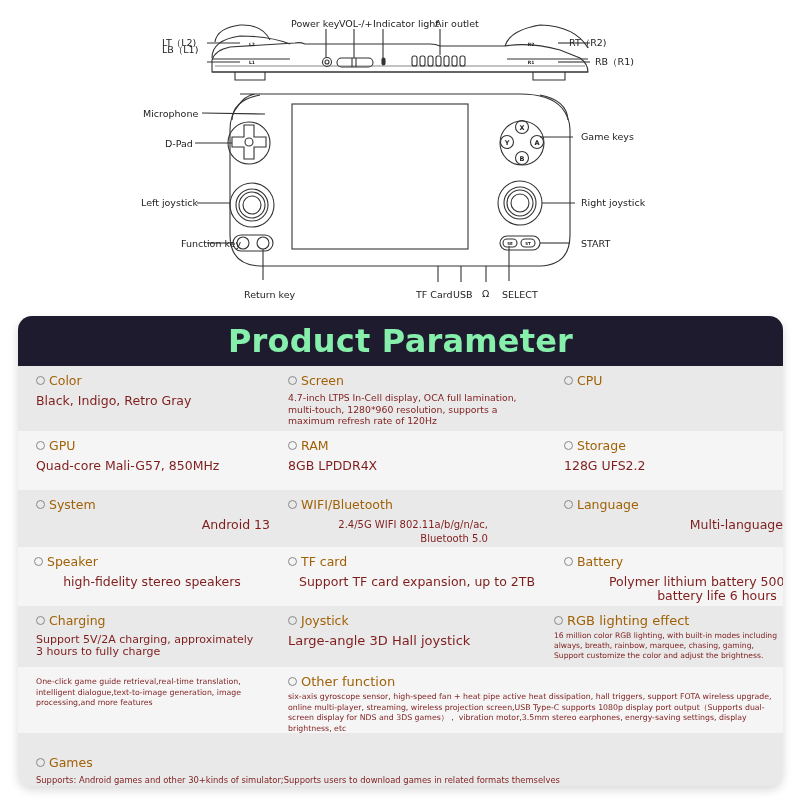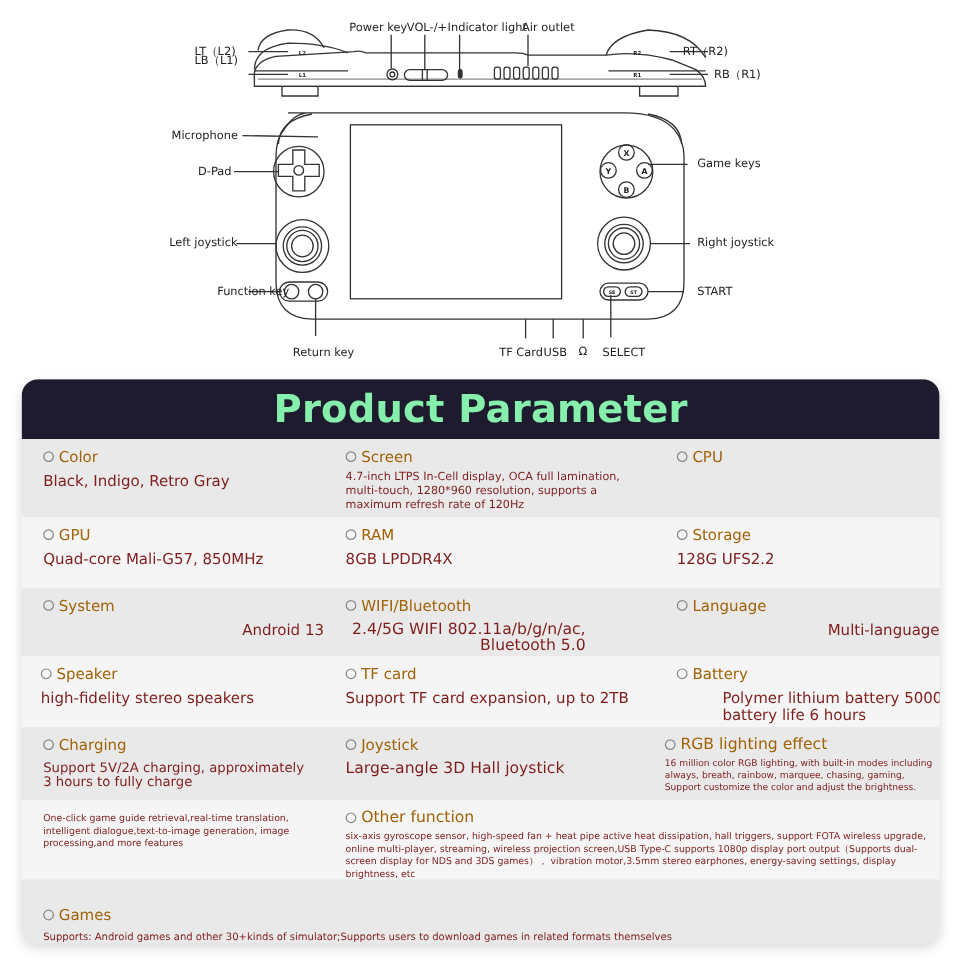--- a/index.html
+++ b/index.html
@@ -216,7 +216,7 @@
           <span class="circ"></span>
           <span>WIFI/Bluetooth</span>
         </div>
-      <div class="val" style="font-size:13px;width:200px;">2.4/5G WIFI 802.11a/b/g/n/ac, Bluetooth 5.0</div>
+      <div class="val" style="font-size:10px;width:200px;">2.4/5G WIFI 802.11a/b/g/n/ac, Bluetooth 5.0</div>
     </div>
     <div class="cell c3">
       <div class="title">

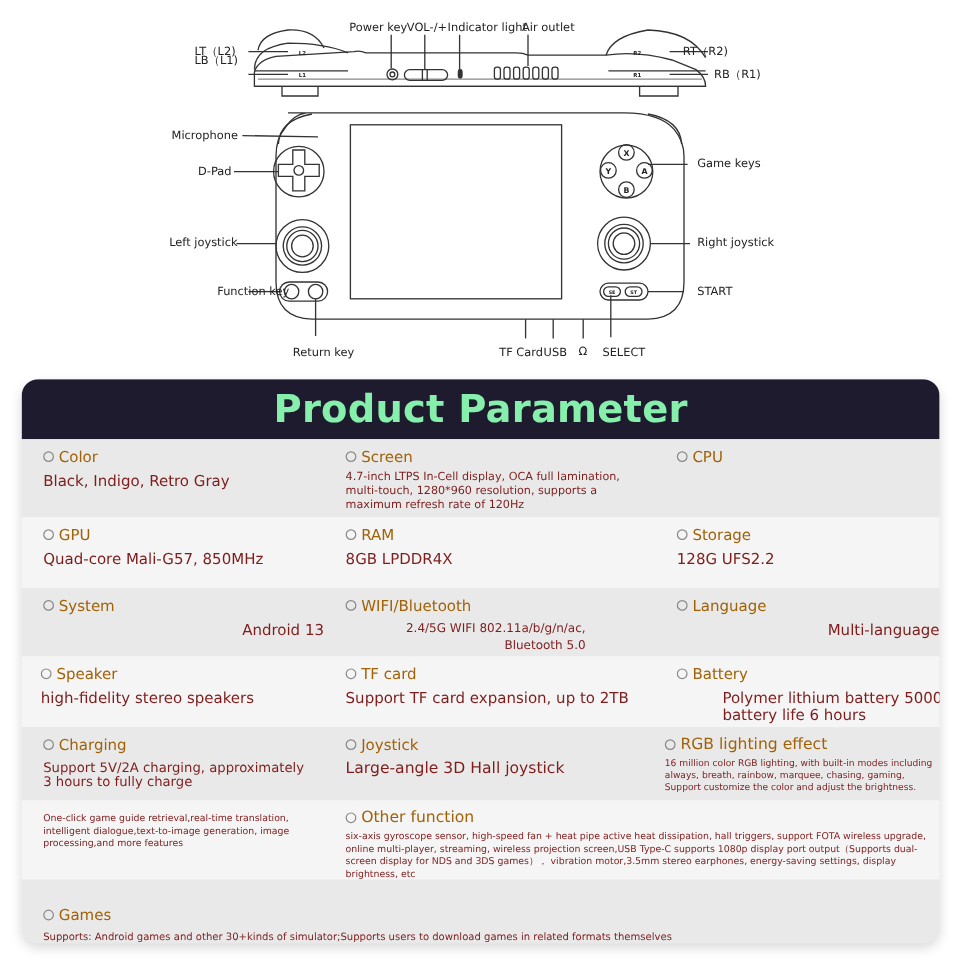--- a/index.html
+++ b/index.html
@@ -227,7 +227,7 @@
     </div>
   </div>
 
-  <div class="row light" style="height:59px;">
+  <div class="row light" style="height:59px;text-align:center;">
     <div class="cell c1" style="padding-left:16px;">
       <div class="title">
           <span class="circ"></span>

